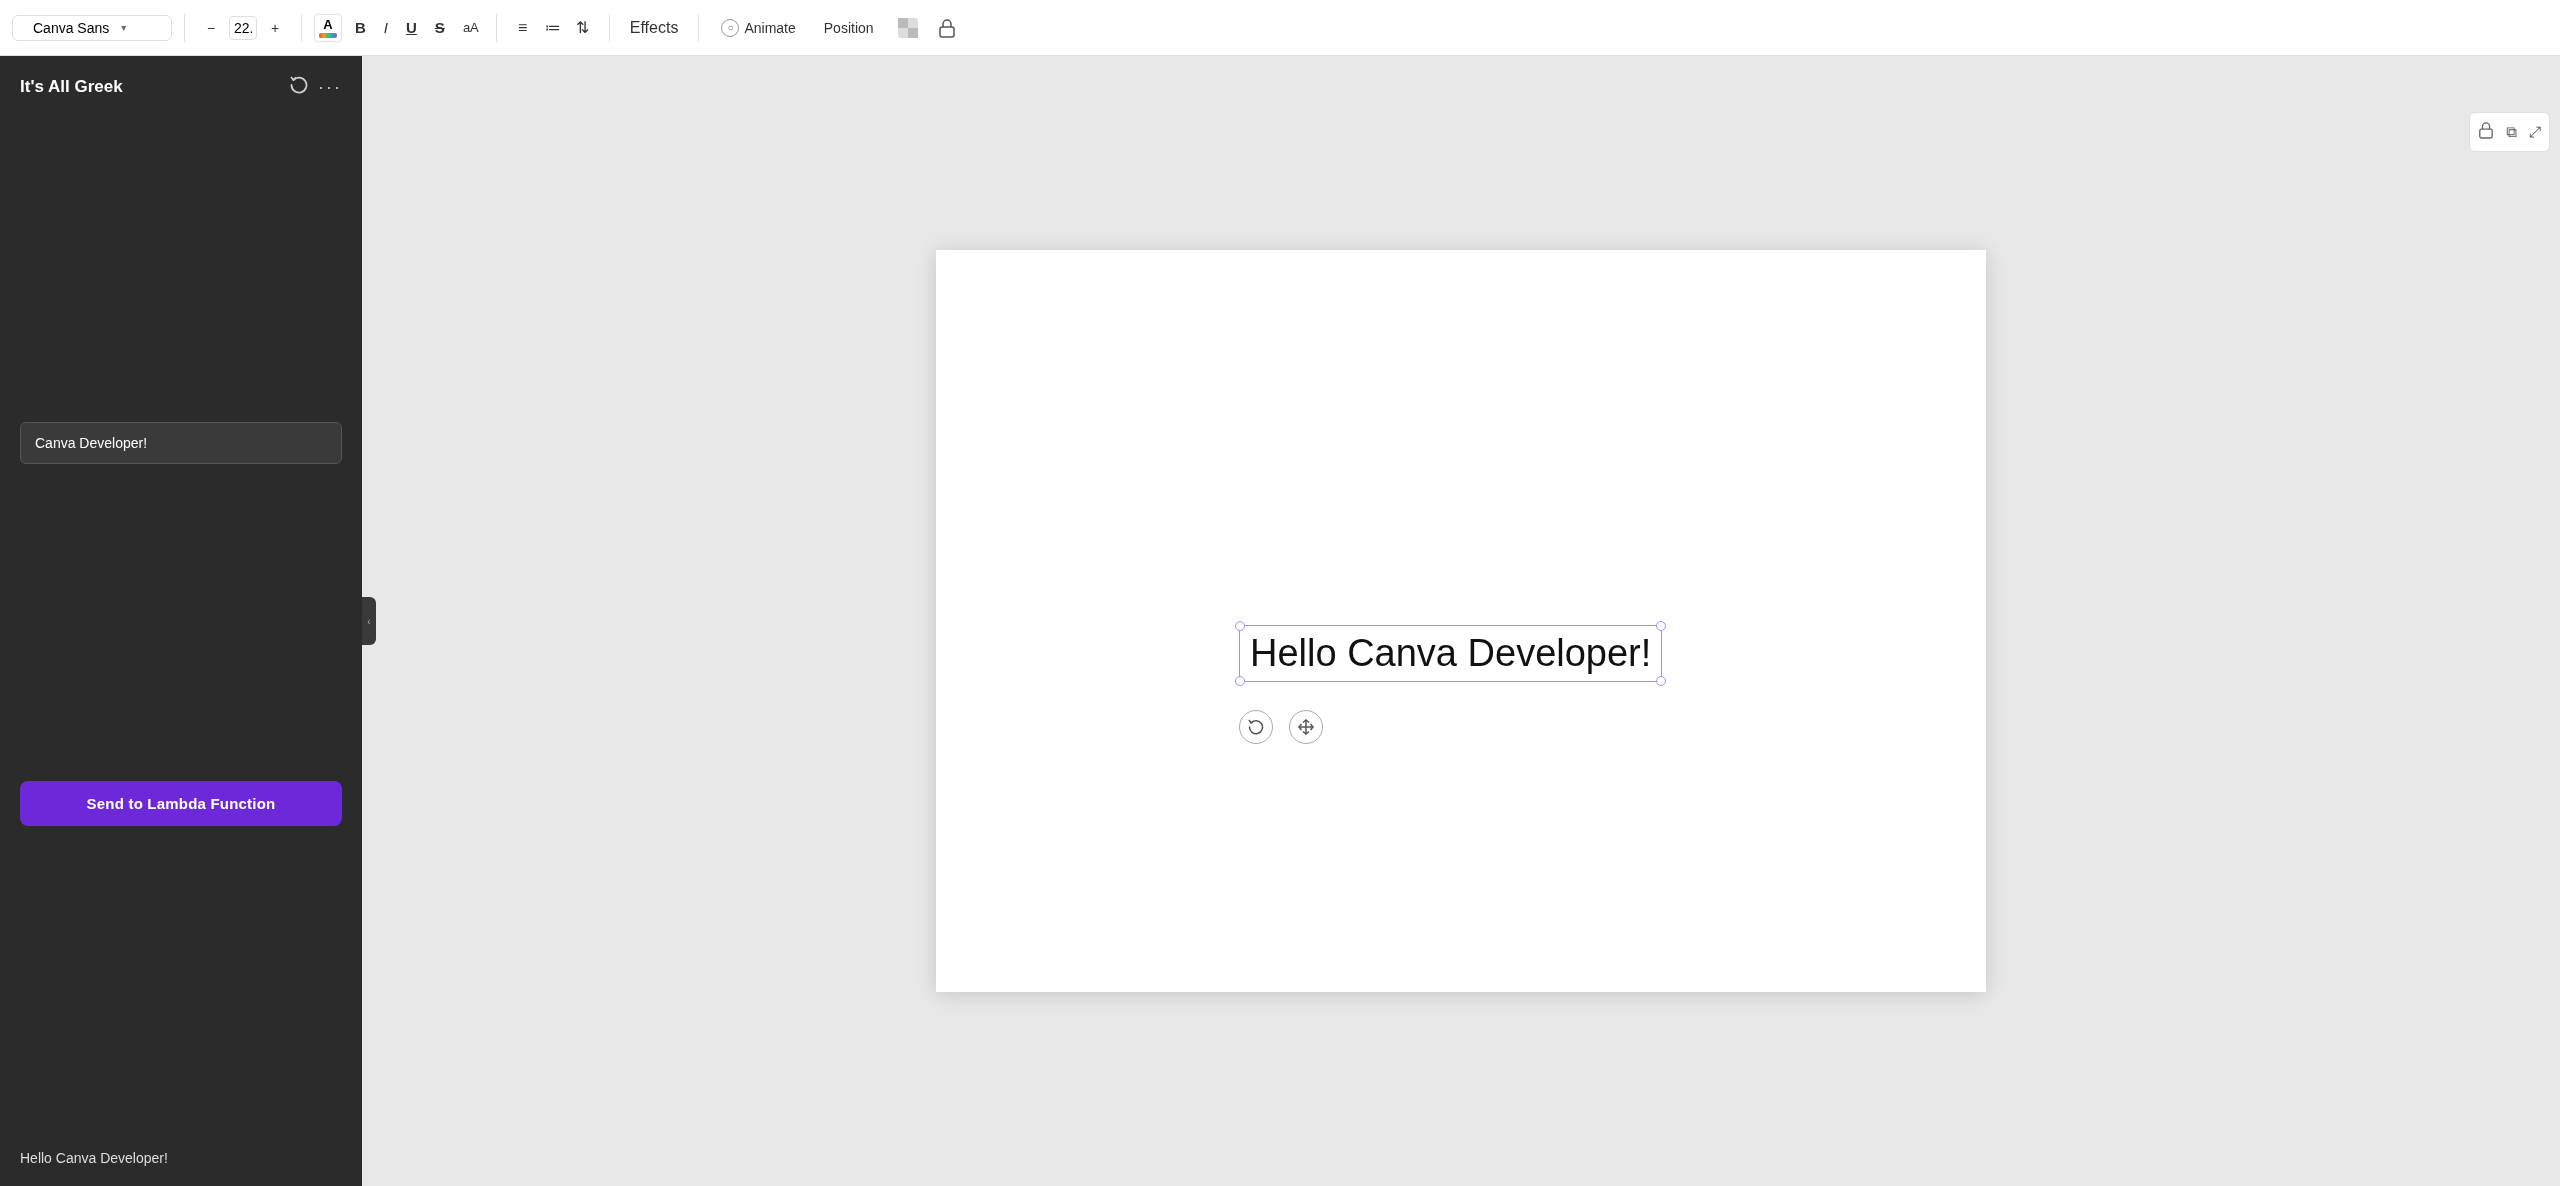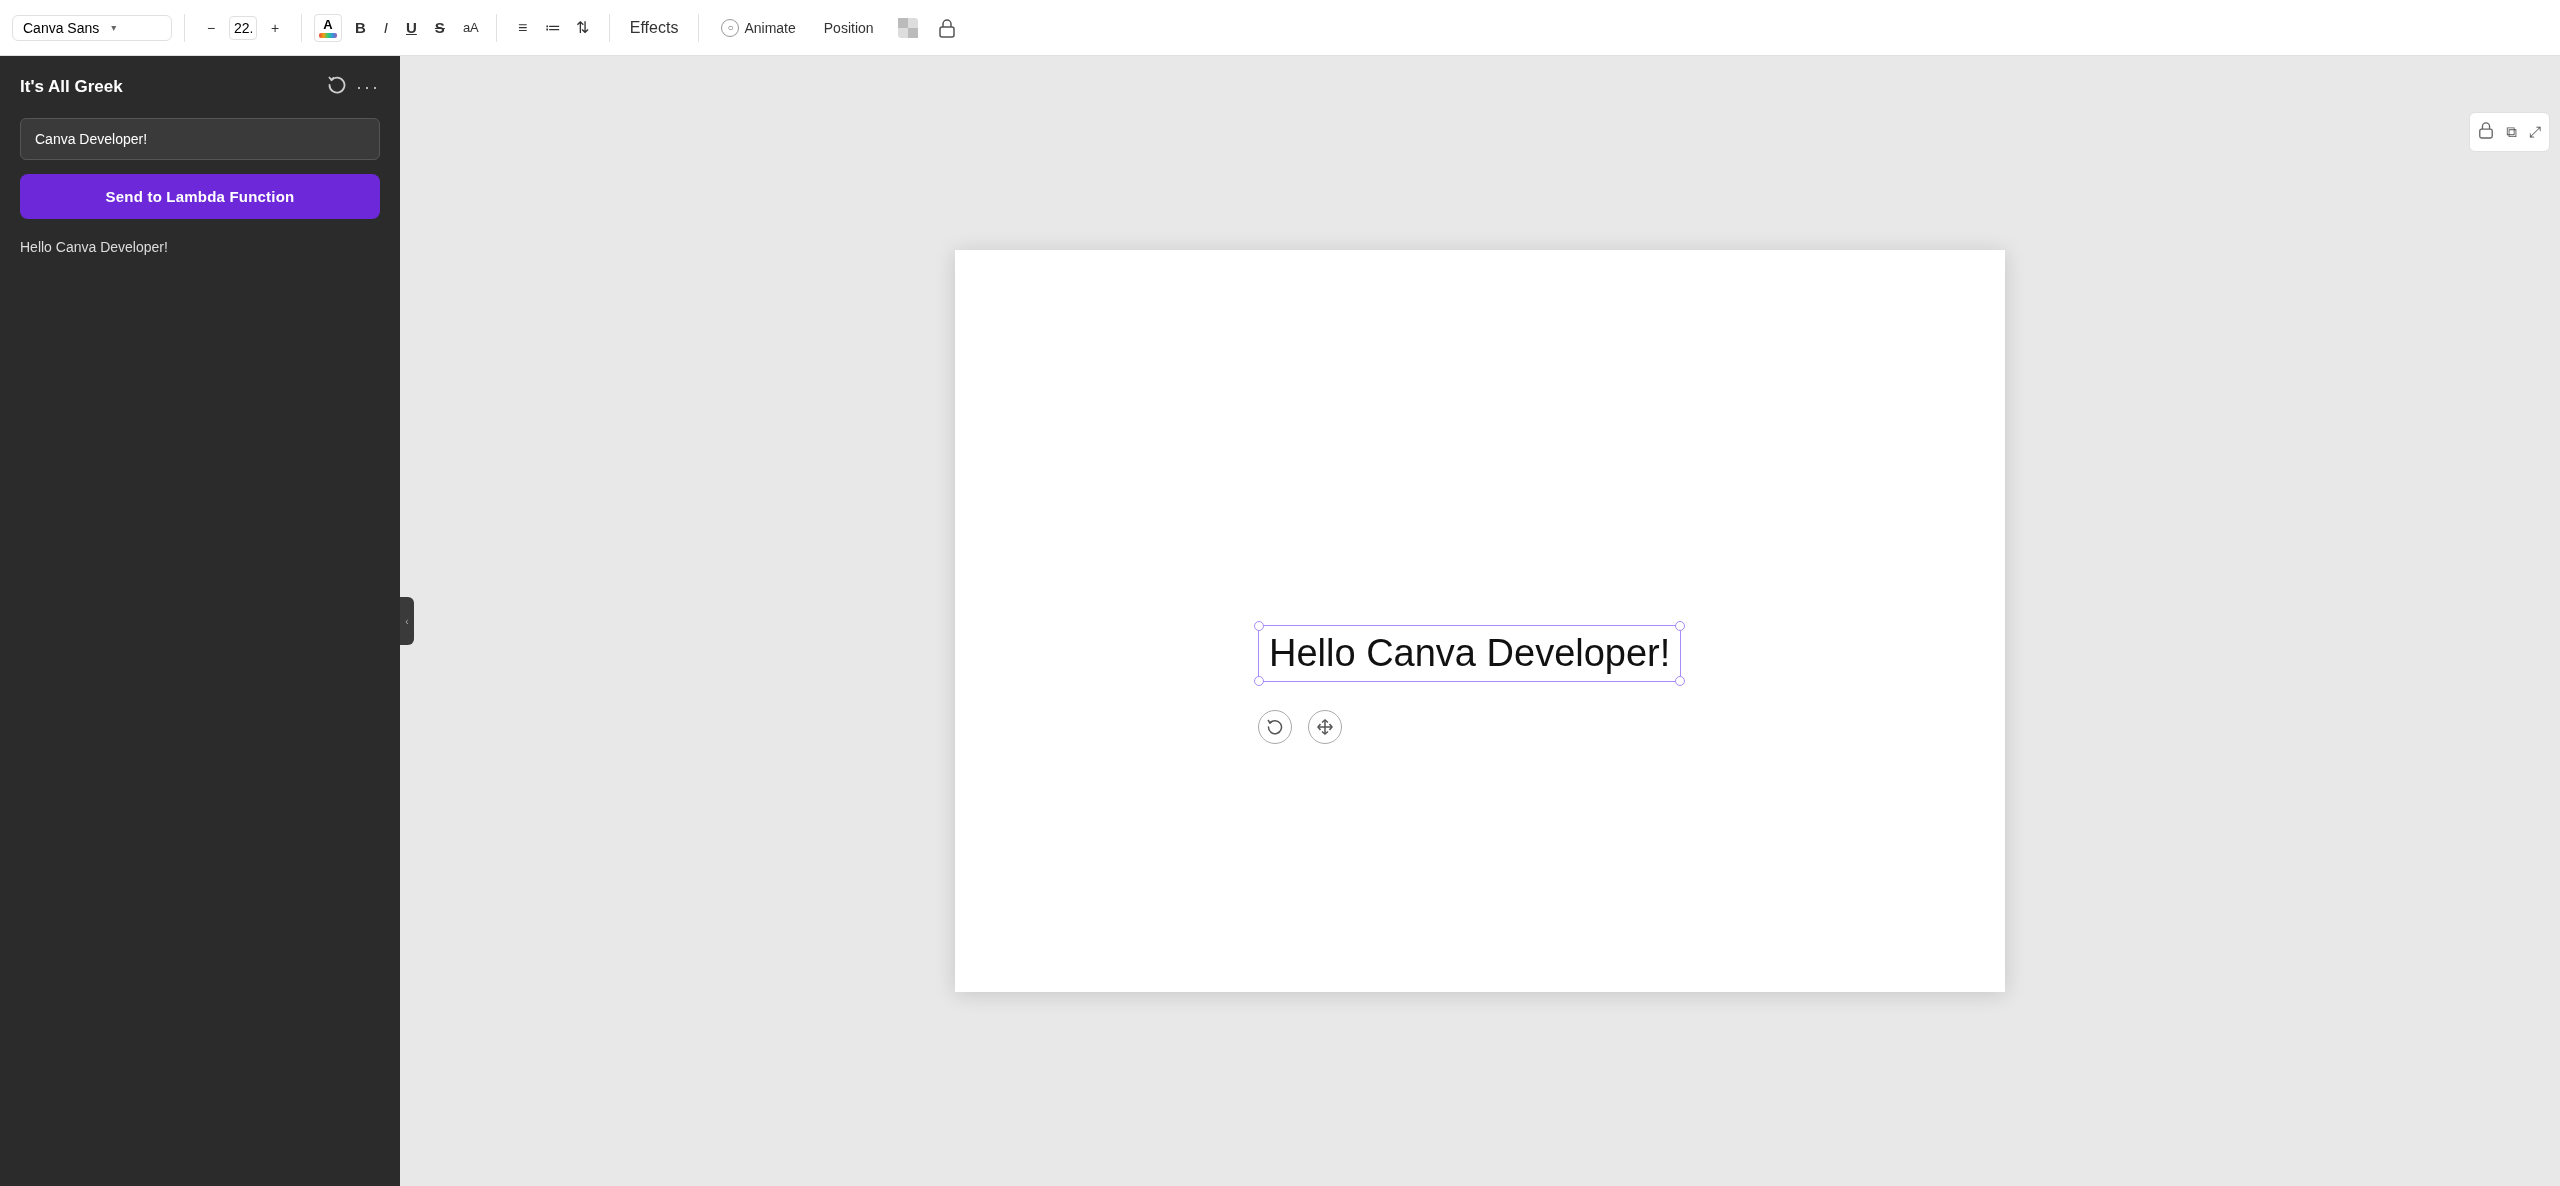--- a/index.html
+++ b/index.html
@@ -22,7 +22,7 @@
       align-items: center;
       border: 1px solid #e0e0e0;
       border-radius: 6px;
-      padding: 4px 10px;
+      padding: 4px 20px;
       gap: 12px;
       cursor: pointer;
       min-width: 160px;

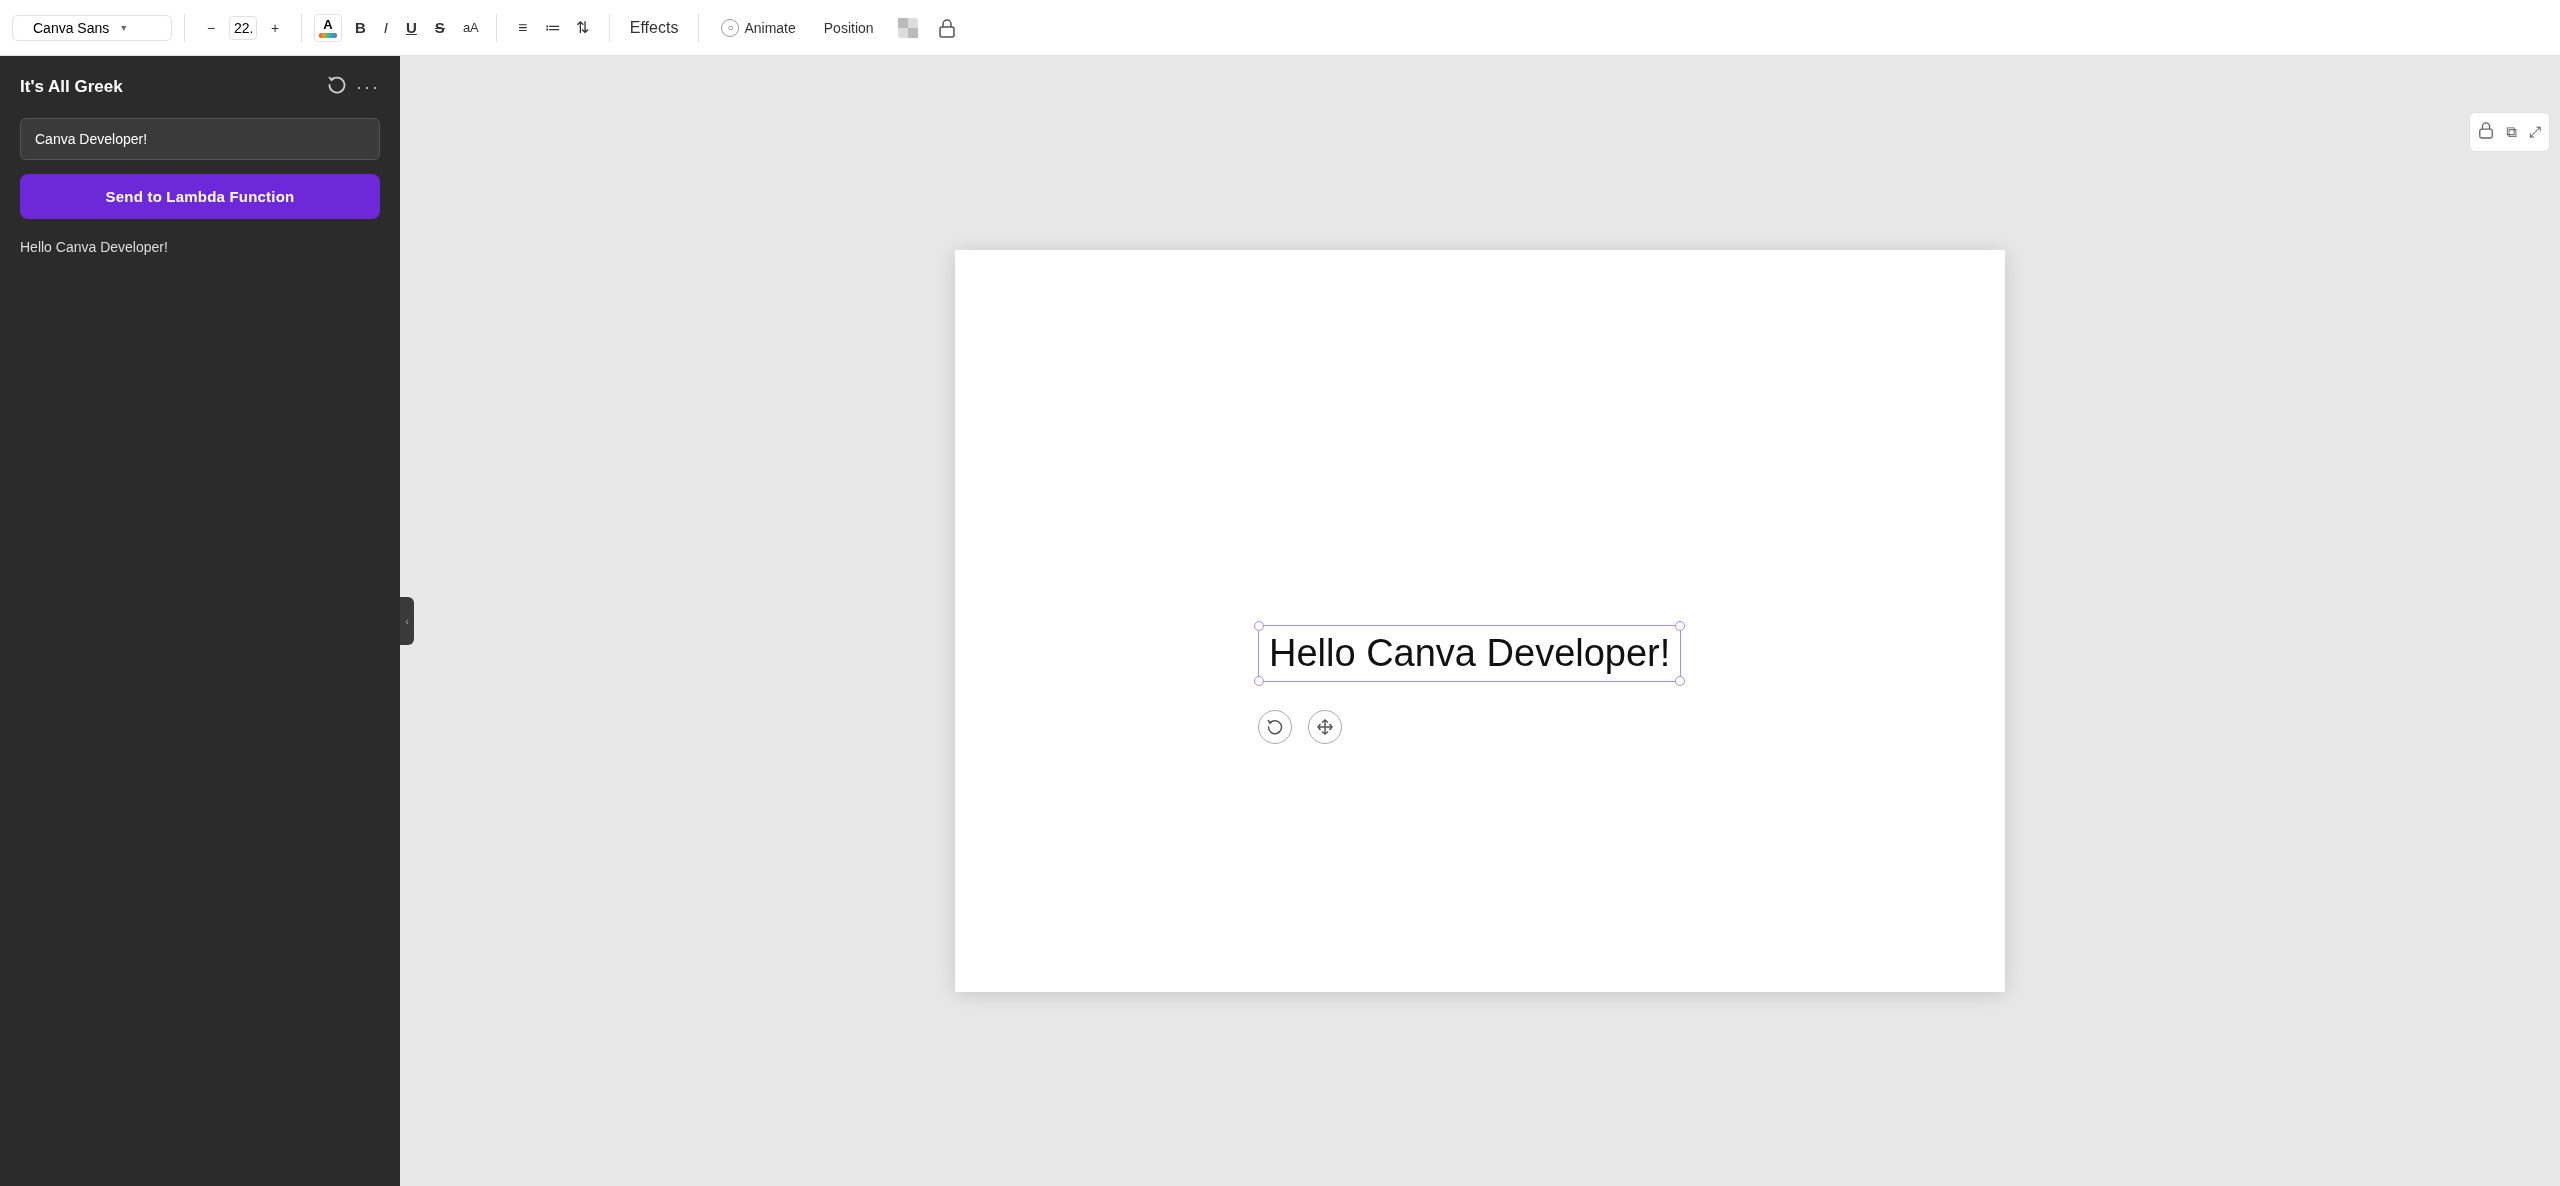--- a/index.html
+++ b/index.html
@@ -105,7 +105,7 @@
 
     
     .sidebar {
-      width: 400px;
+      width: 362px;
       background: #2b2b2b;
       color: #fff;
       display: flex;
@@ -113,6 +113,7 @@
       flex-shrink: 0;
       padding: 20px 20px 20px 20px;
       position: relative;
+      justify-content: space-between;
     }
     .sidebar-title-bar {
       display: flex;

